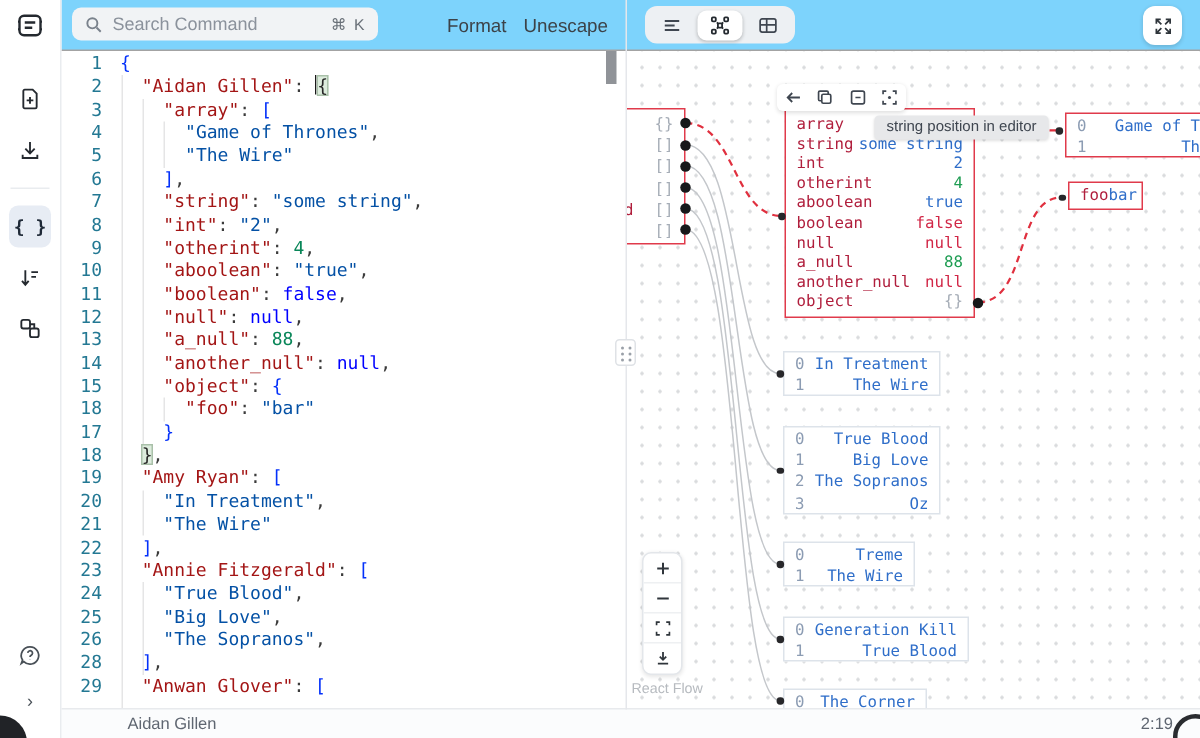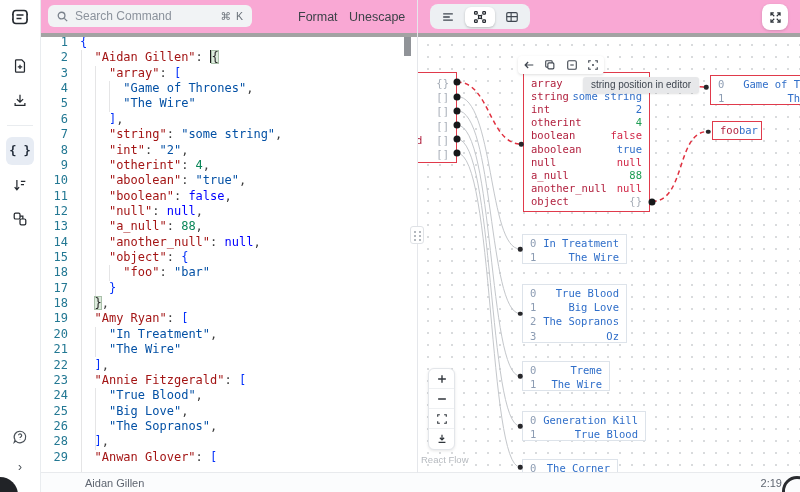--- a/index.html
+++ b/index.html
@@ -21,8 +21,8 @@
   .sb-chev{font-size:12px;color:#495057;margin-top:6px;margin-bottom:12px;}
 
   
-  #header{position:absolute;left:40px;top:0;right:0;height:33px;background:#f9a8d4;
-          border-bottom:4px solid #a3a3a3;z-index:30;}
+  #header{position:absolute;left:40px;top:0;right:0;height:33px;background:#7dd3fc;
+          border-bottom:1px solid #a3a3a3;z-index:30;}
   #searchbox{position:absolute;left:8px;top:5px;width:204px;height:22px;background:#f1f3f5;
              border-radius:6px;display:flex;align-items:center;padding:0 8px;box-sizing:border-box;}
   #searchbox .ph{font-size:12px;color:#8b929c;margin-left:6px;}

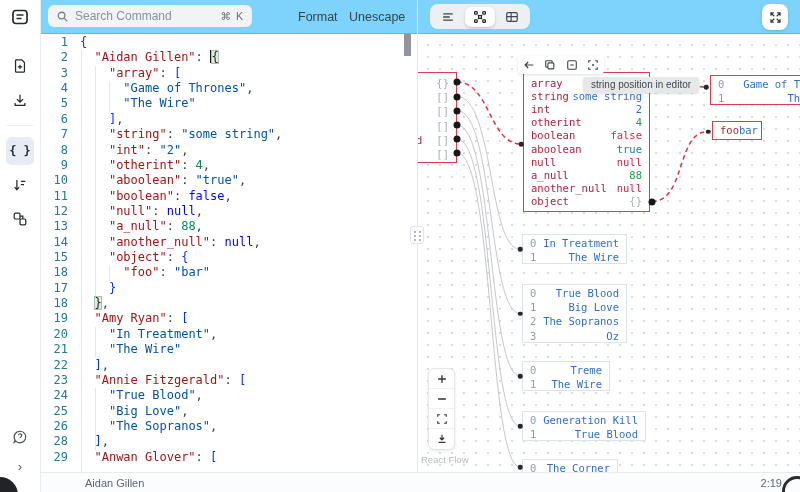--- a/index.html
+++ b/index.html
@@ -322,12 +322,12 @@
           <span class="nv t-num">4</span>
         </div>
         <div class="nrow">
+          <span class="nk">aboolean</span>
+          <span class="nv t-str">true</span>
+        </div>
+        <div class="nrow">
           <span class="nk">boolean</span>
           <span class="nv t-red">false</span>
-        </div>
-        <div class="nrow">
-          <span class="nk">aboolean</span>
-          <span class="nv t-str">true</span>
         </div>
         <div class="nrow">
           <span class="nk">null</span>

